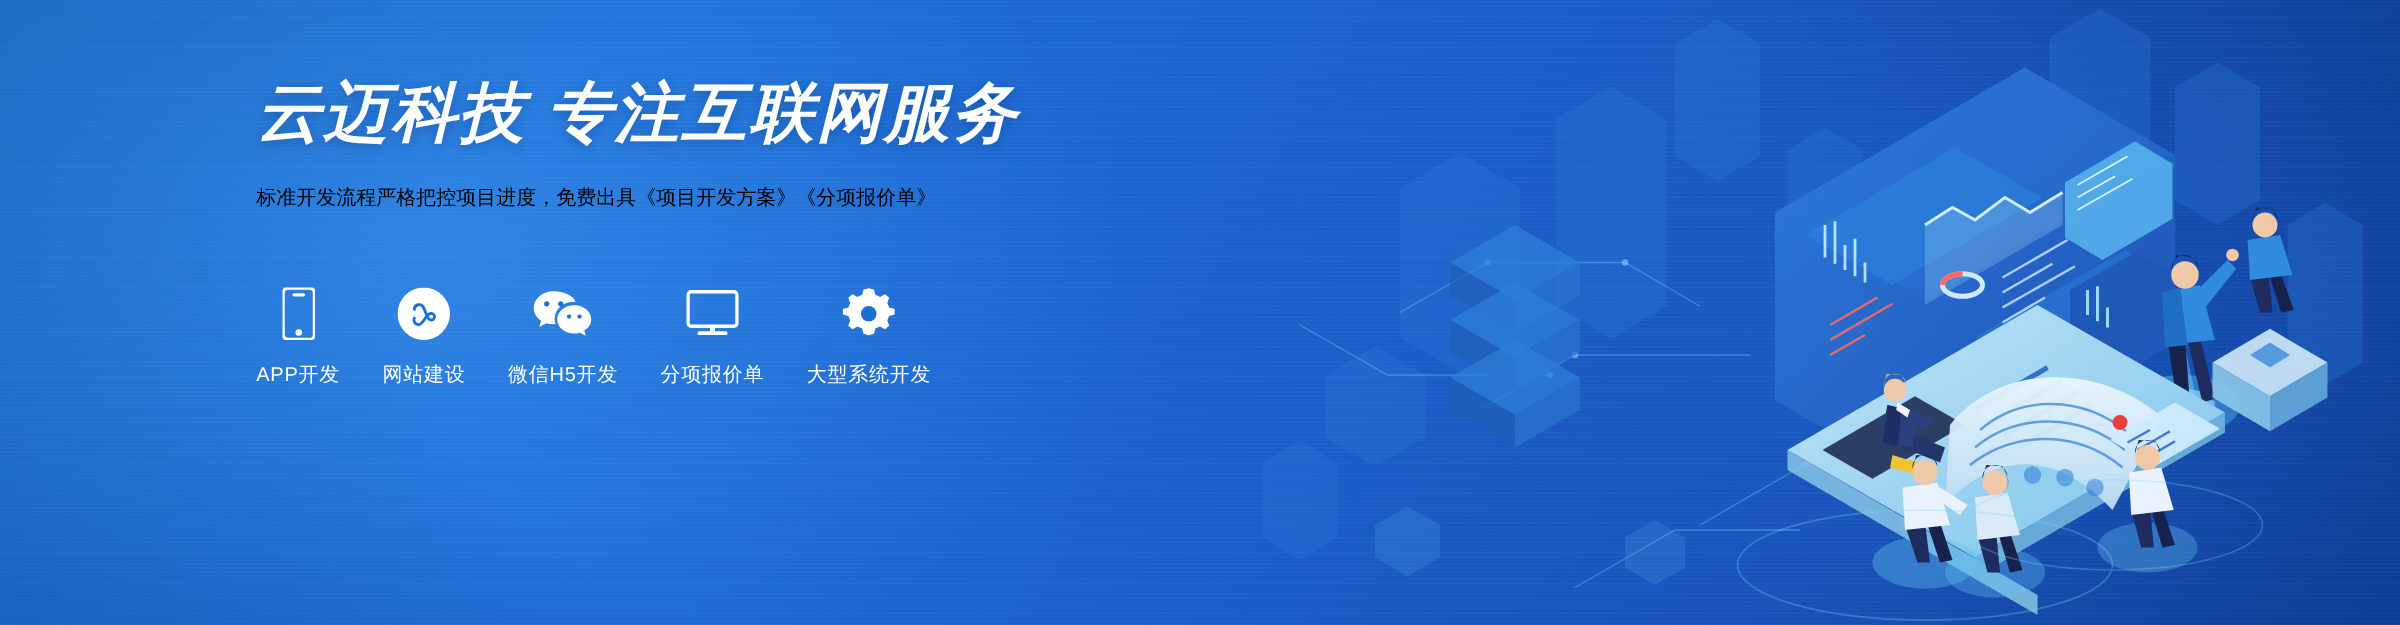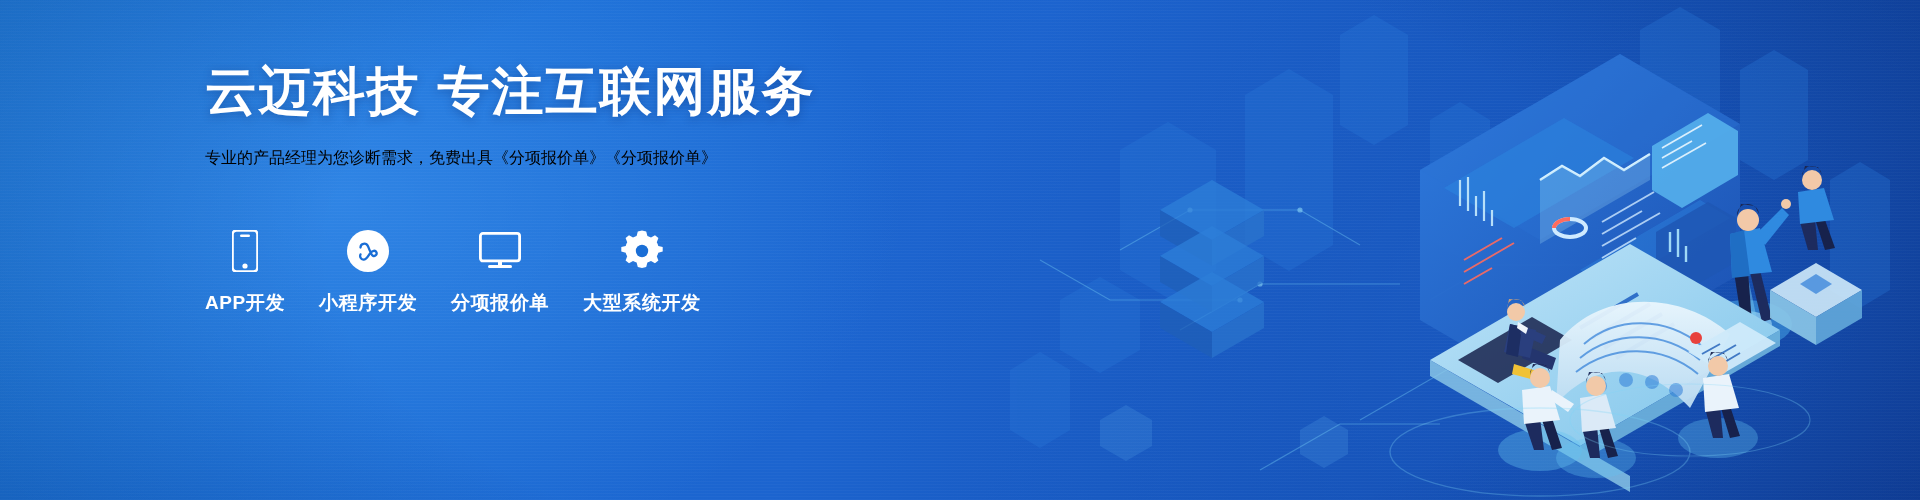--- a/index.html
+++ b/index.html
@@ -27,6 +27,7 @@
     font-size:52px;line-height:1.15;font-weight:bold;color:#ffffff;
     letter-spacing:2px;white-space:nowrap;margin:0 0 26px 0;
     text-shadow:0 2px 10px rgba(0,30,90,.30);
+    font-style:italic;
   }
   .sub{font-size:21px;line-height:1.62;color:#eaf3ff;font-weight:400;letter-spacing:.5px;margin:0;}
 

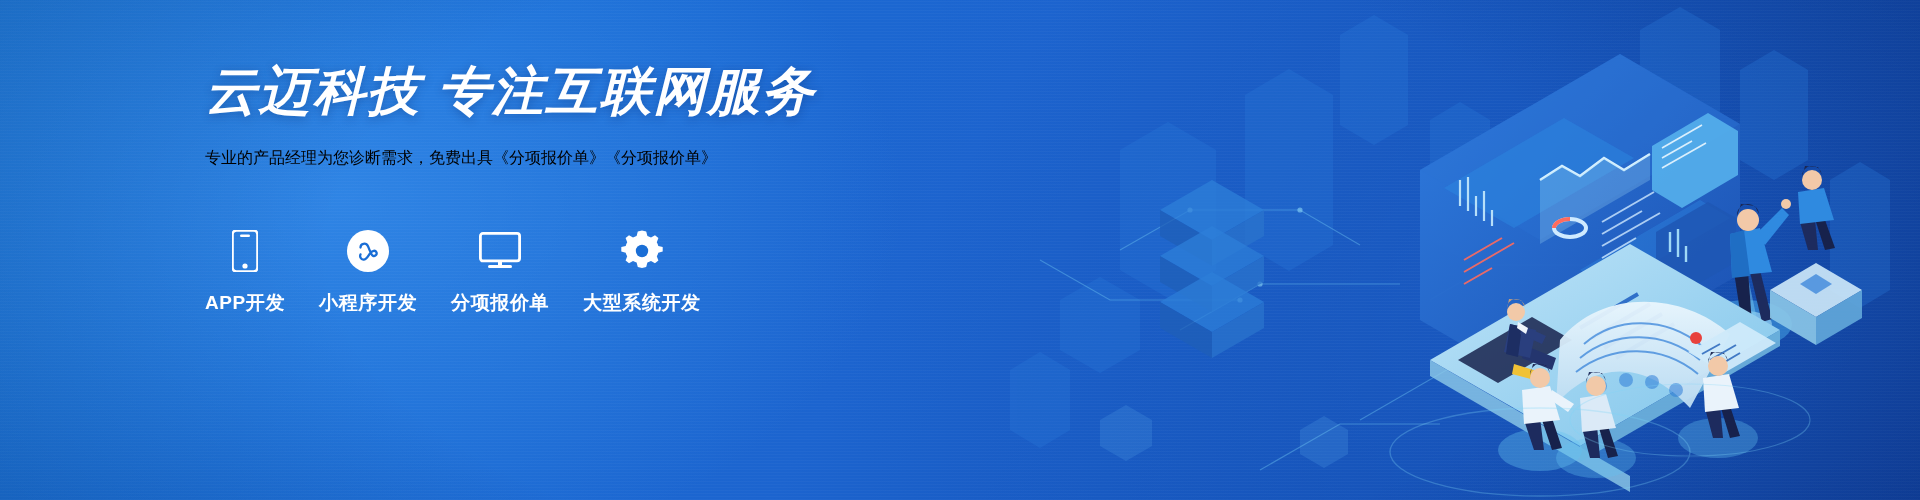--- a/index.html
+++ b/index.html
@@ -302,7 +302,7 @@
     <h1 class="headline">云迈科技 专注互联网服务</h1>
     <p class="sub">
       </p>
-      <div>专业的产品经理为您诊断需求，免费出具《分项报价单》《分项报价单》</div>
+      <div>标准开发流程严格把控项目进度，免费出具《项目开发方案》《分项报价单》</div>
     <p></p>
   </div>
 

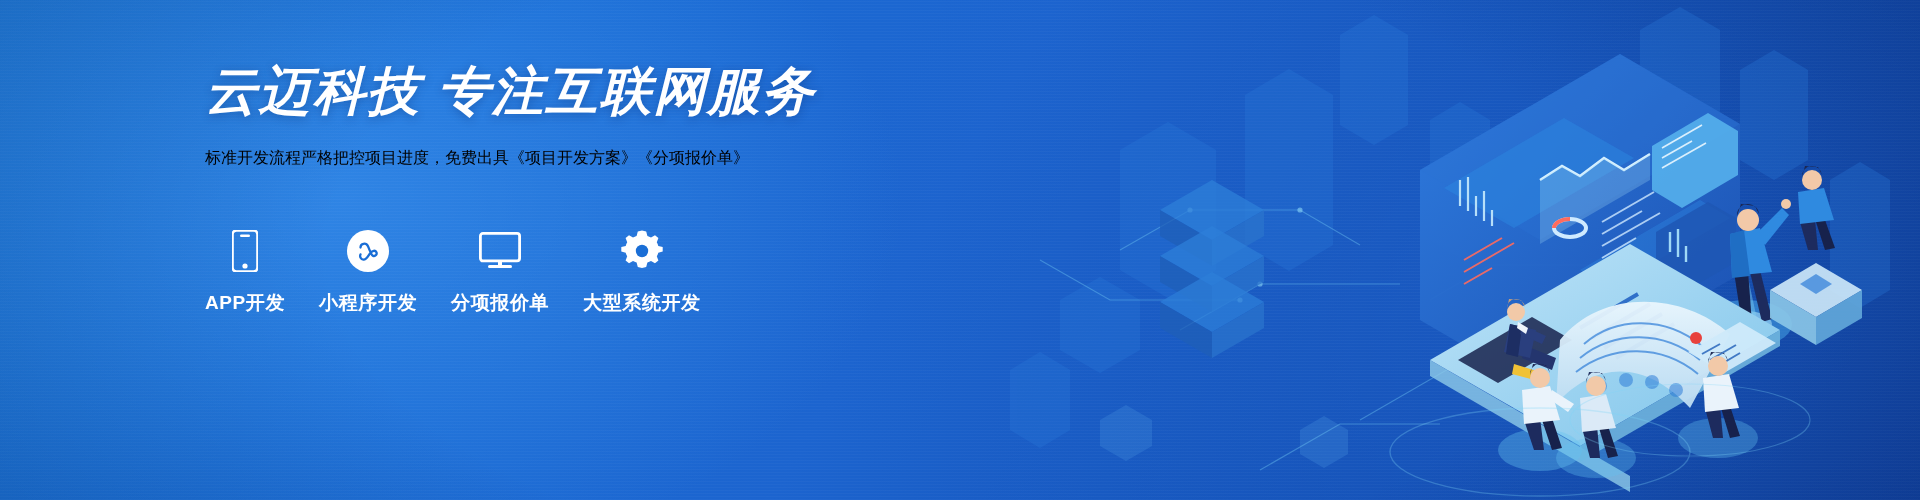--- a/index.html
+++ b/index.html
@@ -37,7 +37,7 @@
   .svc:last-child{margin-right:17px;}
   .svc-ico{height:46px;display:flex;align-items:center;justify-content:center;margin-bottom:16px;}
   .svc-ico svg{display:block;}
-  .svc-label{font-size:19px;color:#ffffff;letter-spacing:.6px;white-space:nowrap;font-weight:bold;}
+  .svc-label{font-size:16px;color:#ffffff;letter-spacing:.6px;white-space:nowrap;font-weight:normal;}
 
   
   .art{position:absolute;right:0;top:0;width:920px;height:500px;z-index:3;}

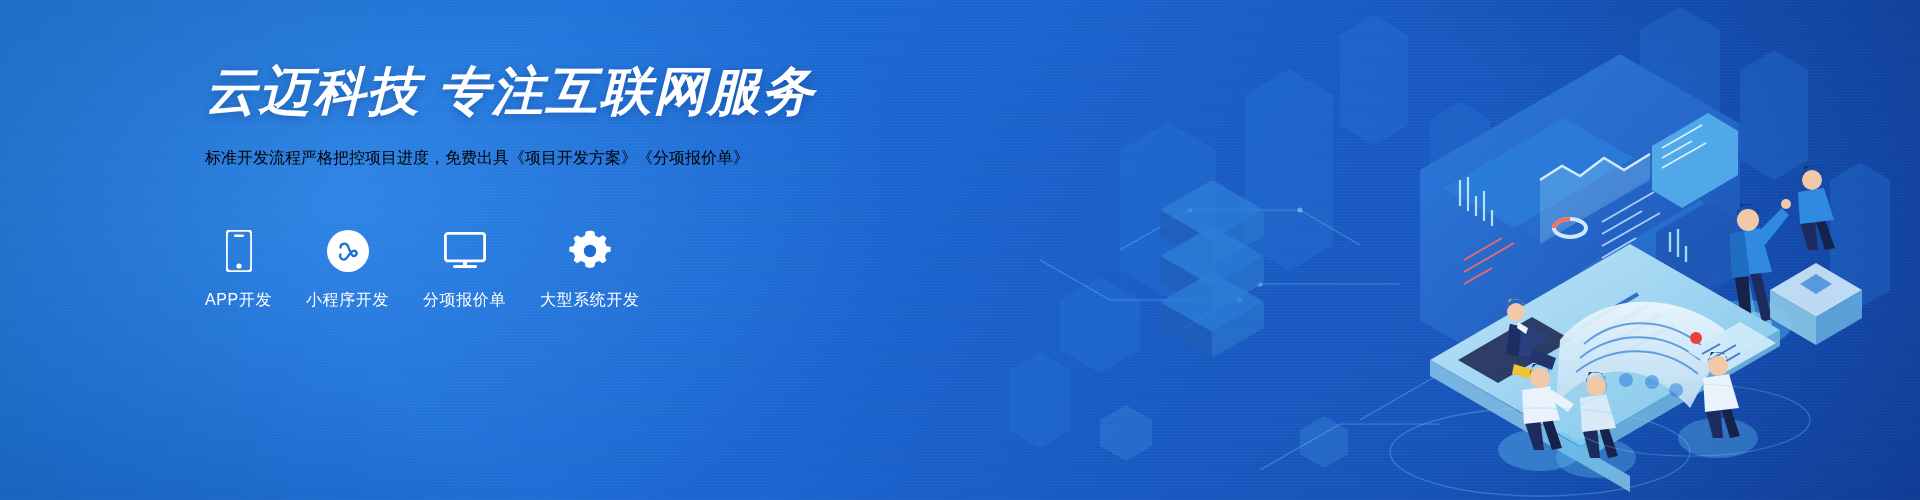--- a/index.html
+++ b/index.html
@@ -326,7 +326,7 @@
           <path d="M13.5 17.5 c0 -4 5.5 -5.5 7.5 -1.2 c2 4.3 3 8.8 5 9.5 c2.6 0.9 4.3 -1.6 3.4 -3.6 c-1 -2.2 -4.2 -2 -6.4 1.2 c-2.2 3.2 -3.6 6.6 -6.6 6.3 c-2.6 -0.3 -3.9 -3 -2.9 -5.3" fill="none" stroke="#1a6ed6" stroke-width="2.3" stroke-linecap="round"></path>
         </svg>
       </span>
-      <span class="svc-label">小程序开发</span>
+      <span class="svc-label">网站建设</span>
     </div>
 
 

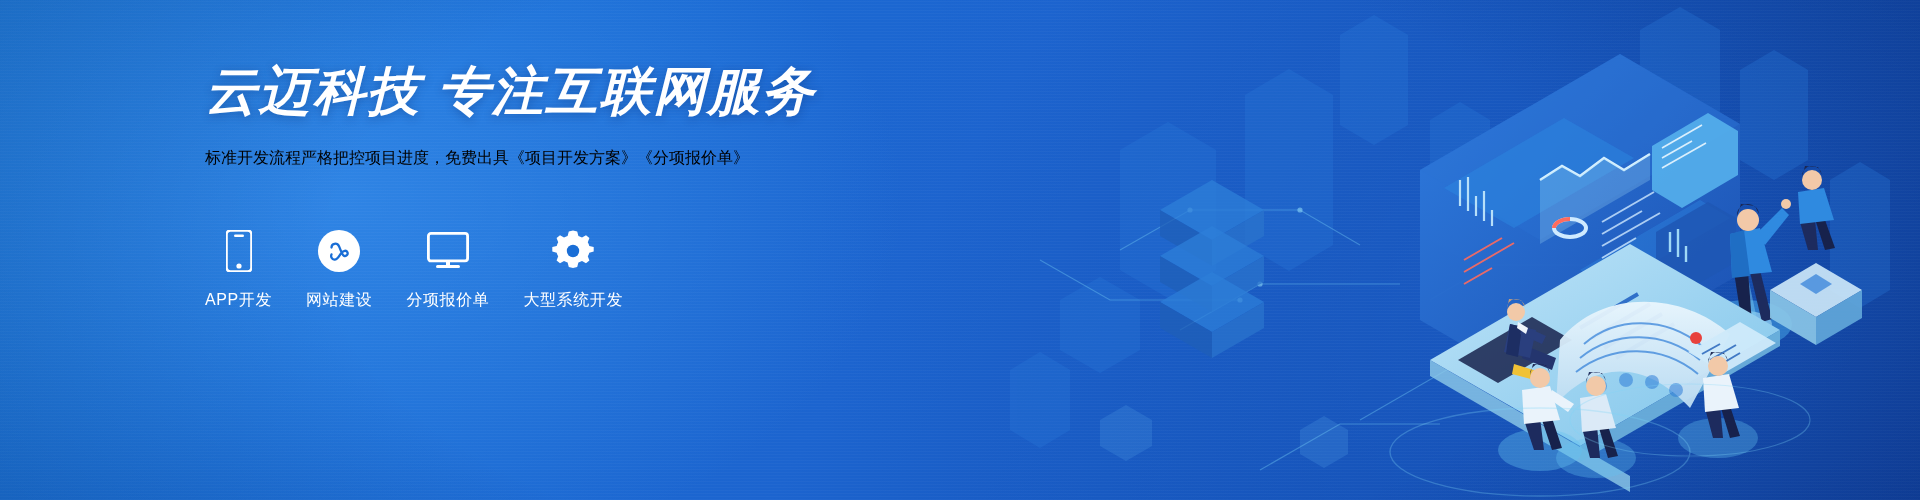--- a/index.html
+++ b/index.html
@@ -329,6 +329,19 @@
       <span class="svc-label">网站建设</span>
     </div>
 
+    <div class="svc">
+      <span class="svc-ico">
+        <svg width="48" height="40" viewBox="0 0 48 40">
+          <path d="M17 2 C8 2 1 8 1 15.3 c0 4.1 2.3 7.8 5.9 10.2 l-1.5 5 l5.6 -3 c1.8 .5 3.7 .8 5.7 .8 c.6 0 1.2 0 1.8 -.1 c-.5 -1.3 -.8 -2.7 -.8 -4.1 C17.7 16 24.8 10.4 33.3 10.4 c.4 0 .8 0 1.2 .1 C32.5 5.4 25.4 2 17 2 Z" fill="#ffffff"></path>
+          <circle cx="11.4" cy="12" r="2.1" fill="#1a6ed6"></circle>
+          <circle cx="22.6" cy="12" r="2.1" fill="#1a6ed6"></circle>
+          <path d="M47 24.5 C47 18.2 40.9 13.2 33.4 13.2 c-7.5 0 -13.6 5 -13.6 11.3 c0 6.2 6.1 11.3 13.6 11.3 c1.6 0 3.2 -.3 4.6 -.7 l4.6 2.5 l-1.2 -4.2 c3.4 -2 5.6 -5.2 5.6 -8.9 Z" fill="#ffffff"></path>
+          <circle cx="29.2" cy="22.2" r="1.7" fill="#1a6ed6"></circle>
+          <circle cx="37.6" cy="22.2" r="1.7" fill="#1a6ed6"></circle>
+        </svg>
+      </span>
+      <span class="svc-label">微信H5开发</span>
+    </div>
 
     <div class="svc">
       <span class="svc-ico">

